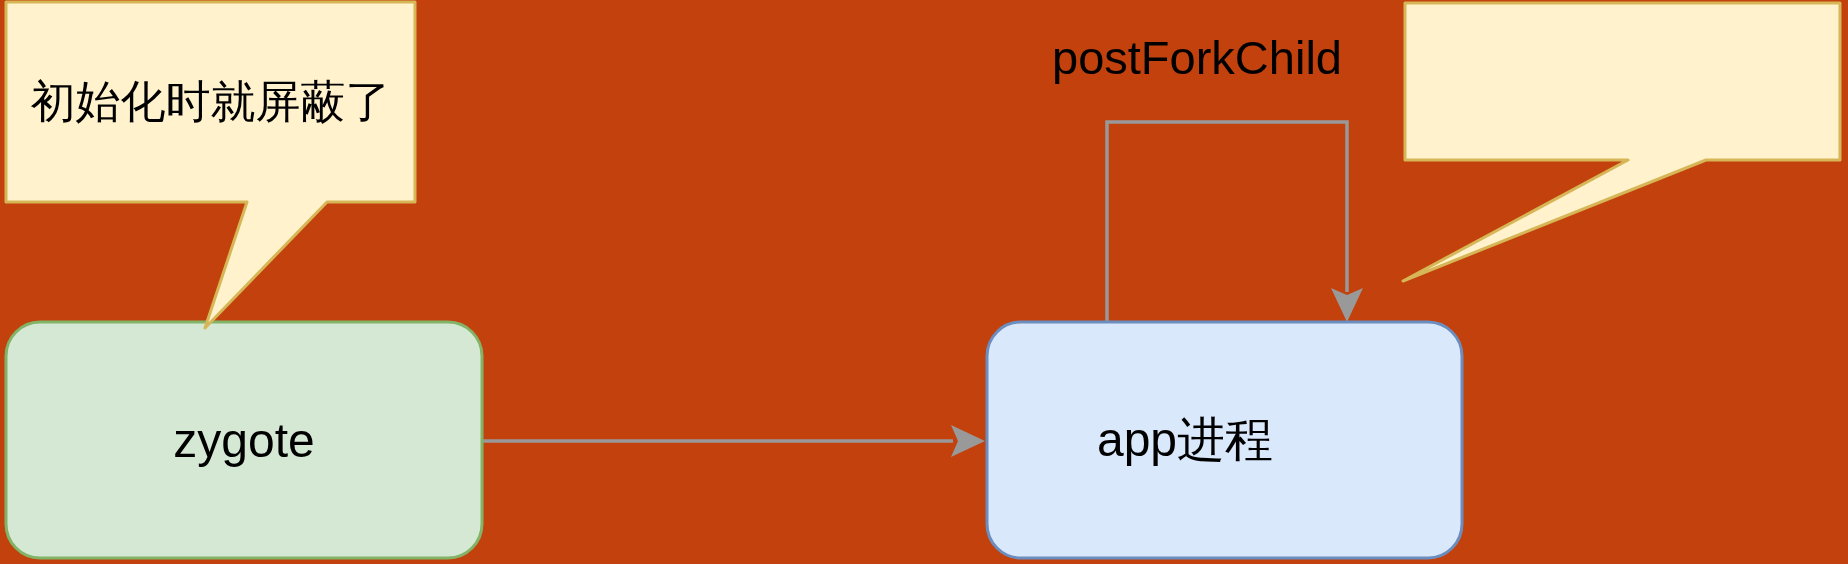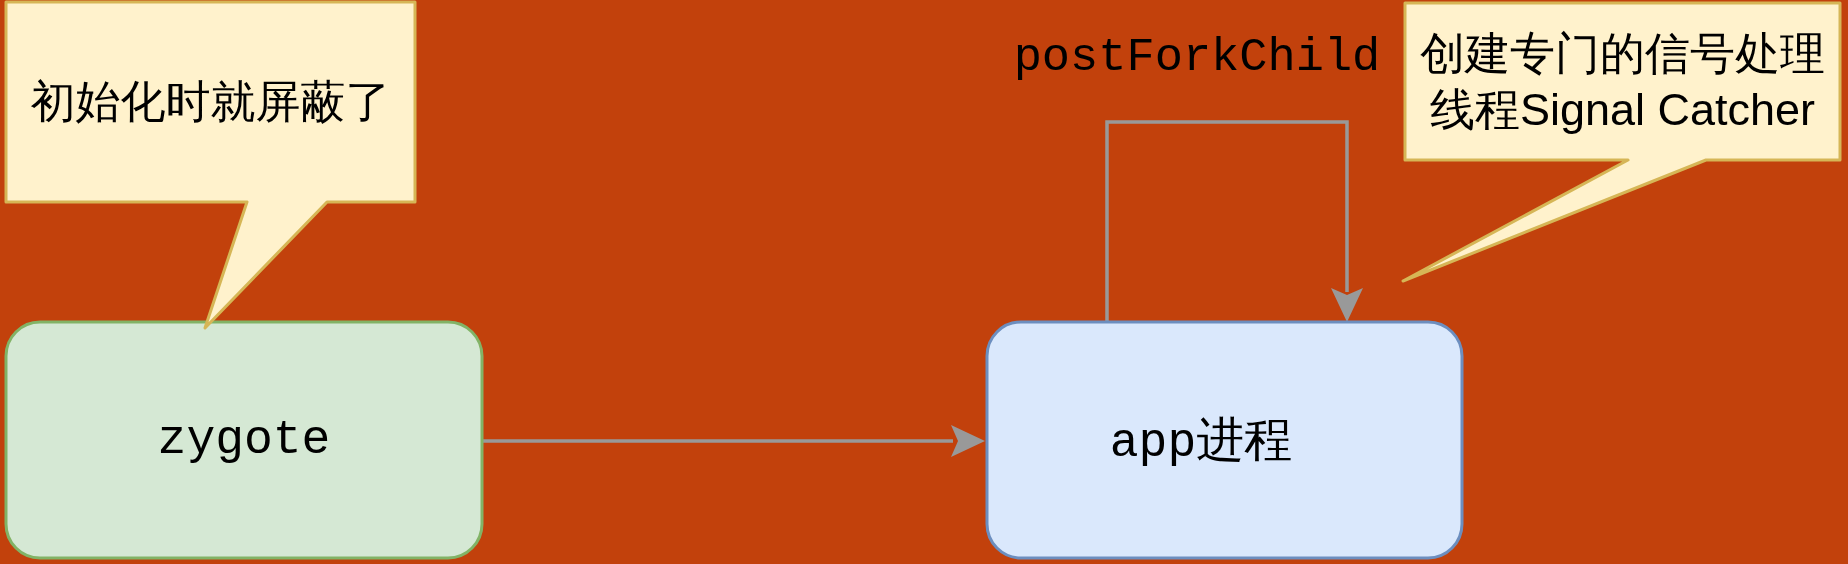--- a/index.html
+++ b/index.html
@@ -53,7 +53,6 @@
     justify-content: center;
     text-align: right;
     white-space: nowrap;
-    font-family: Liberation Mono, monospace;
   }
   .node-label {
     font-size: 48px;

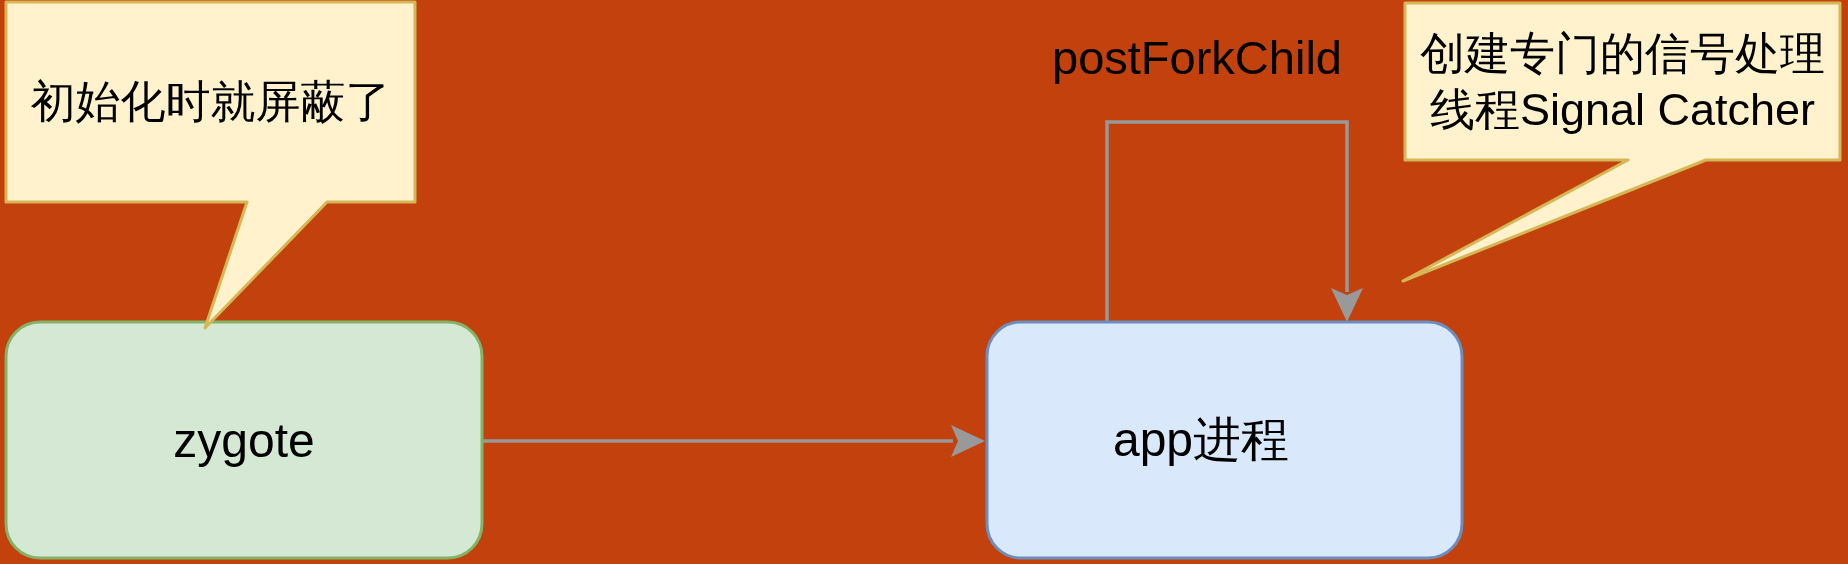--- a/index.html
+++ b/index.html
@@ -97,10 +97,6 @@
     <div>初始化时就屏蔽了</div>
   </div>
 
-  <div class="callout-text" style="left:1405px; top:3px; width:435px; height:157px;">
-    <div>创建专门的信号处理</div>
-    <div>线程Signal Catcher</div>
-  </div>
 
   <div class="label node-label" style="left:6px; top:322px; width:476px; height:236px;">zygote</div>
 

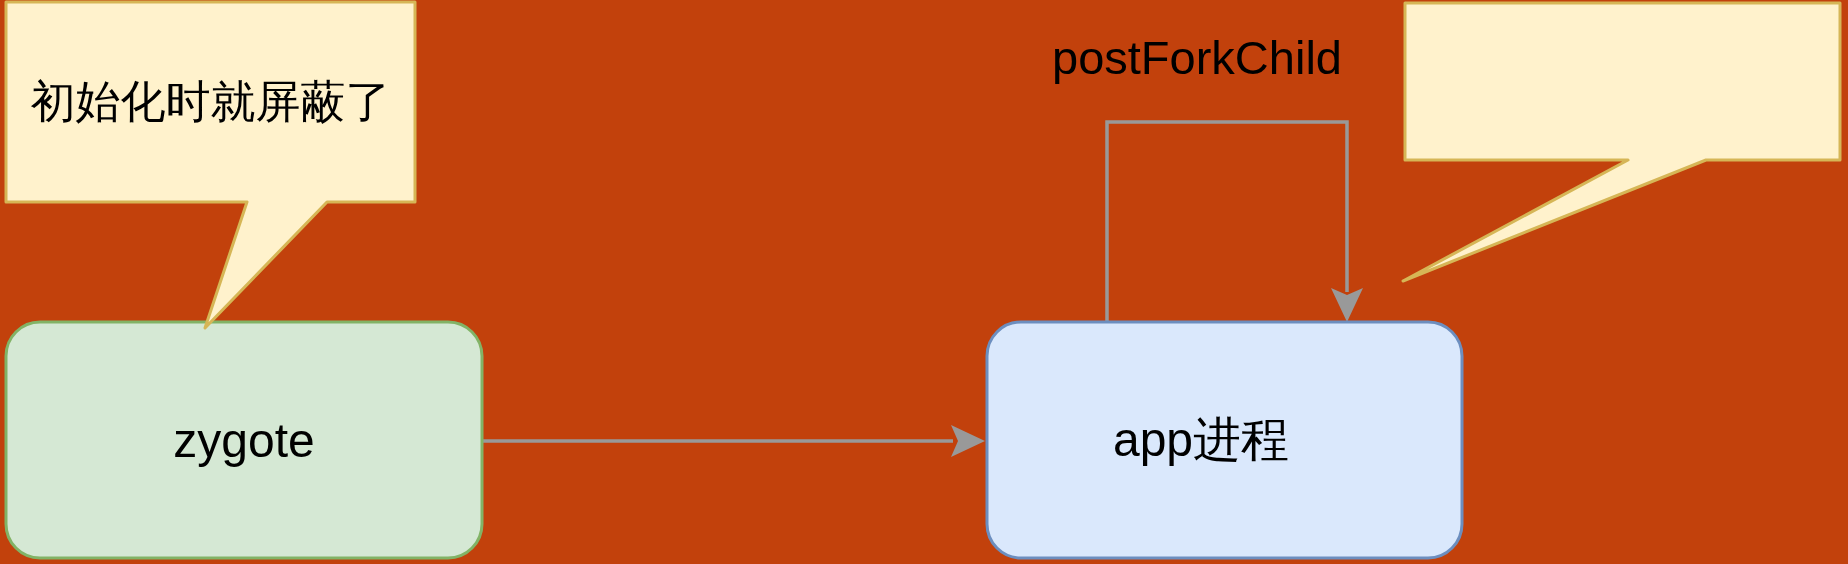--- a/index.html
+++ b/index.html
@@ -100,7 +100,7 @@
 
   <div class="label node-label" style="left:6px; top:322px; width:476px; height:236px;">zygote</div>
 
-  <div class="label node-label" style="left:987px; top:322px; width:396px; height:236px;margin-left:16px;">app进程</div>
+  <div class="label node-label" style="left:987px; top:322px; width:396px; height:236px;">app进程</div>
 
 
   <div class="label edge-label" style="left:997px; top:31px; width:400px; height:52px;">postForkChild</div>

